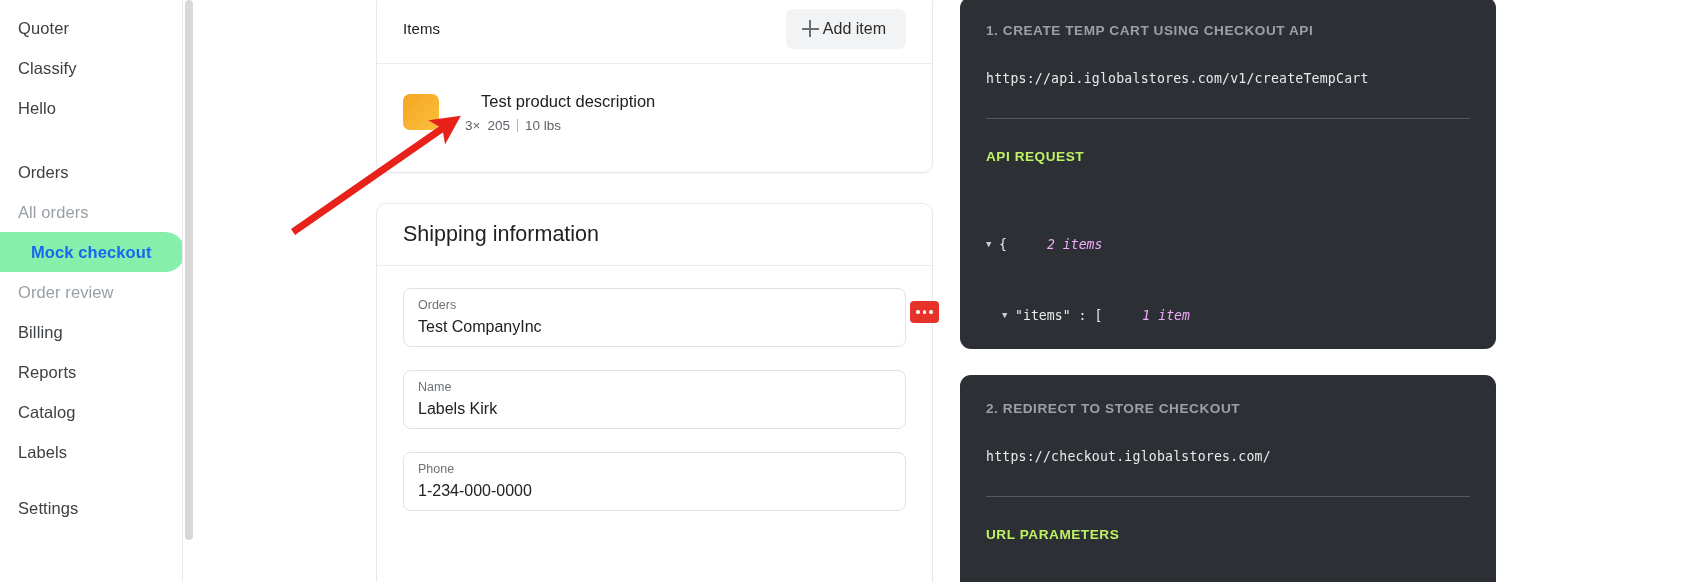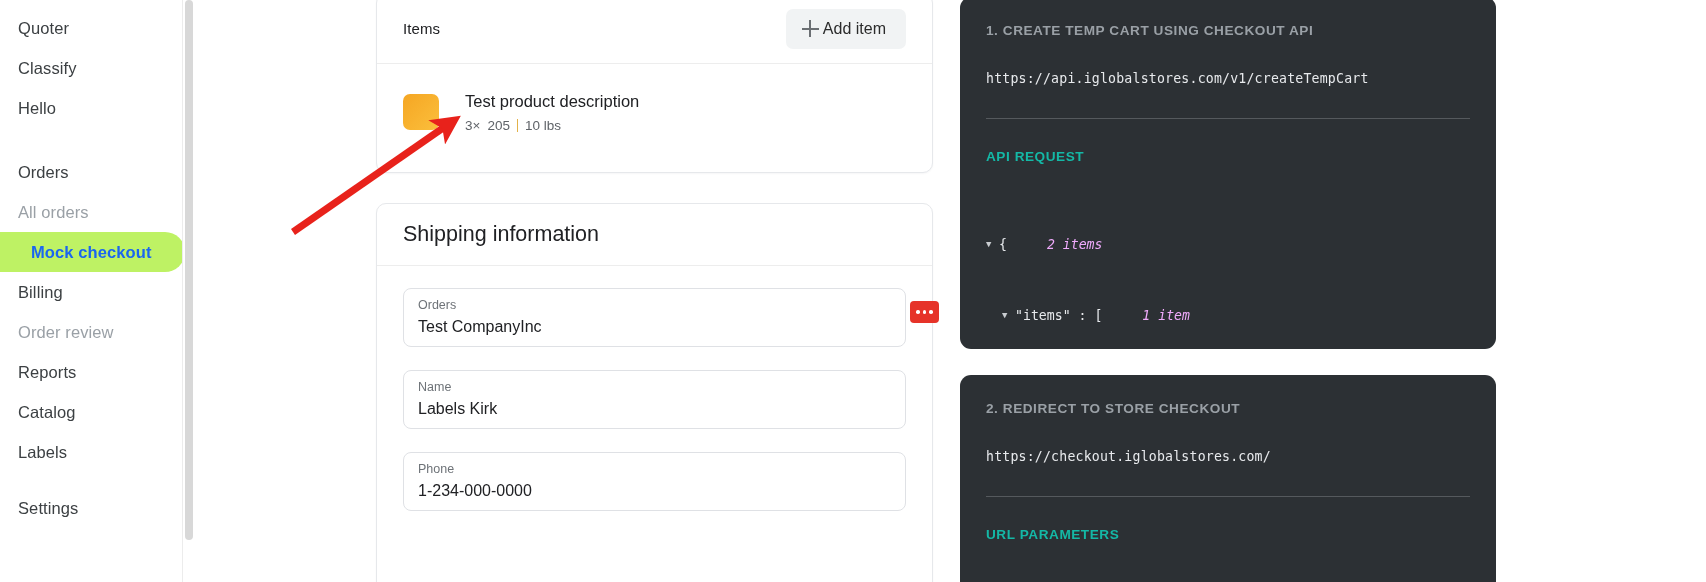--- a/index.html
+++ b/index.html
@@ -162,6 +162,7 @@
     color: #202124;
     line-height: 1.2;
     margin-bottom: 6px;
+    margin-left: 16px;
   }
   .item-meta {
     font-size: 13.5px;

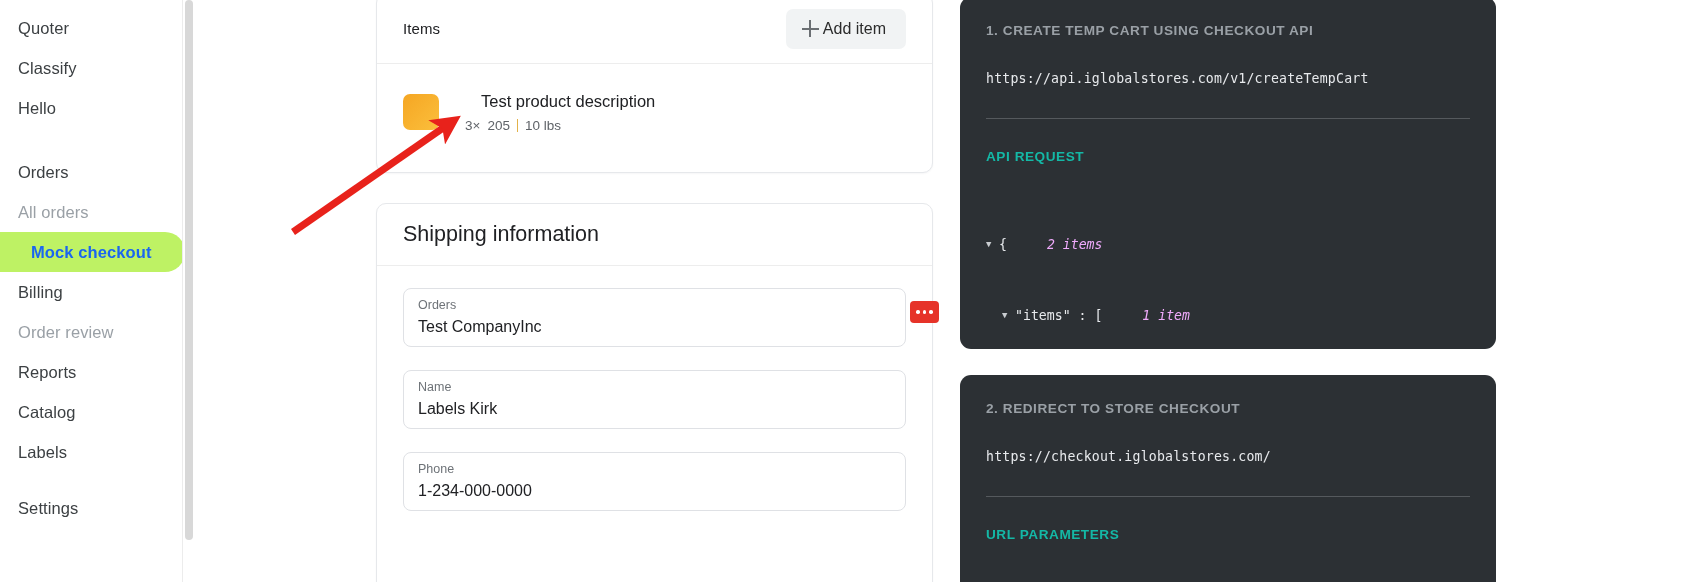--- a/index.html
+++ b/index.html
@@ -285,7 +285,7 @@
     font-size: 13.6px;
     font-weight: 700;
     letter-spacing: 0.55px;
-    color: #14b8a6;
+    color: #bef264;
     text-transform: uppercase;
   }
 

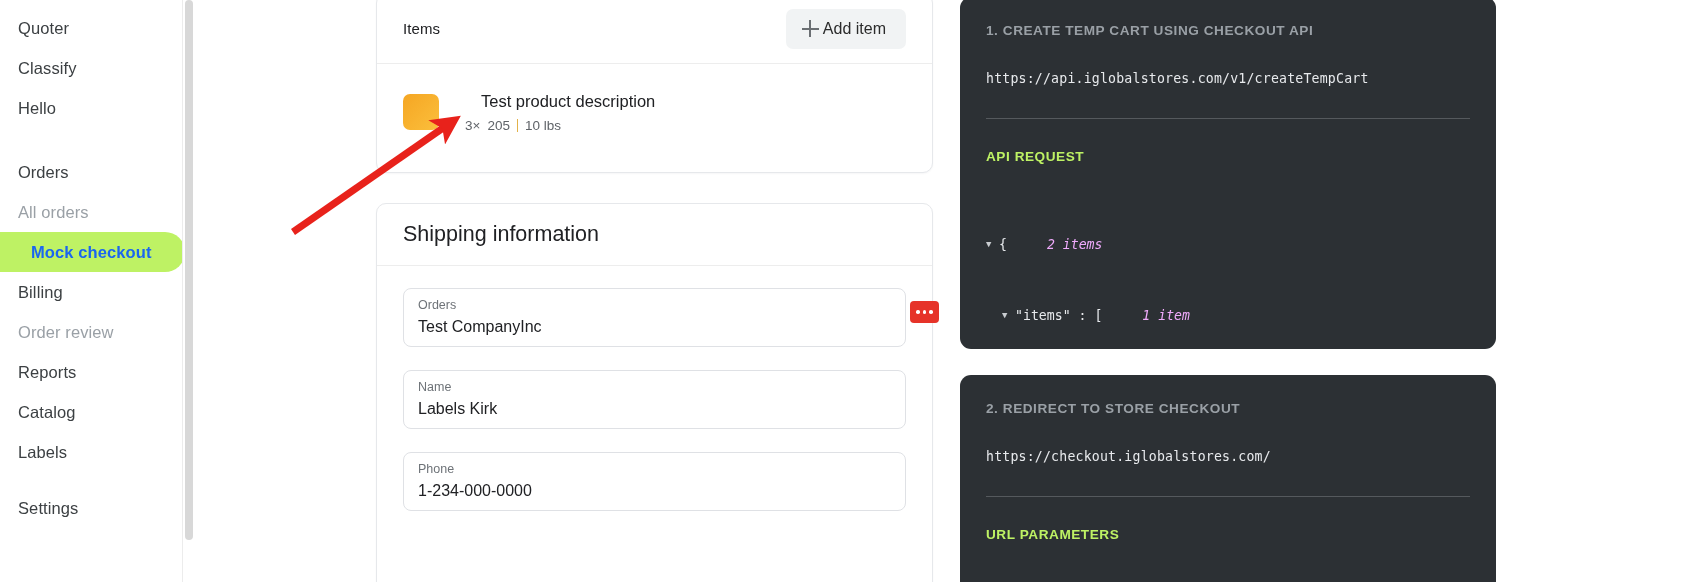--- a/index.html
+++ b/index.html
@@ -62,7 +62,7 @@
   }
   .nav-item.muted { color: #9aa0a6; }
   .nav-item.active {
-    background: #bef264;
+    background: #86efac;
     color: #1a66f0;
     font-weight: 600;
     padding-left: 31px;

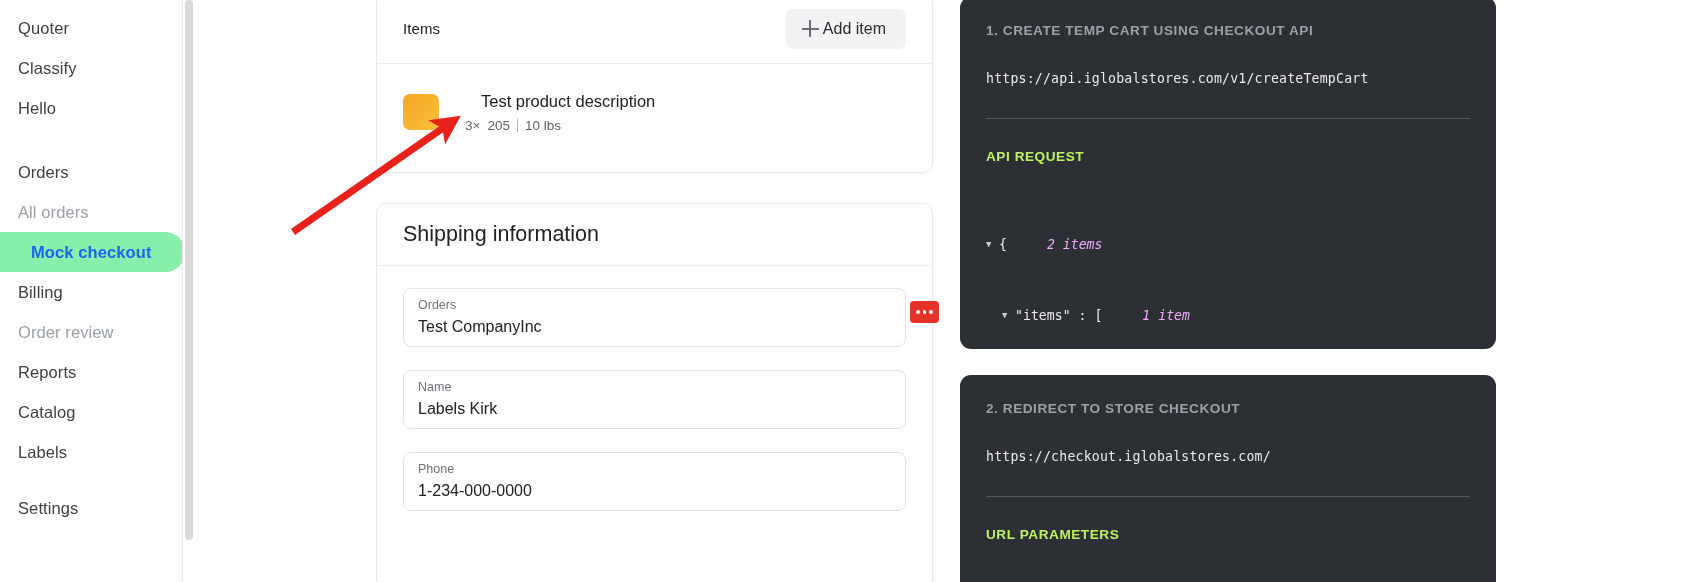--- a/index.html
+++ b/index.html
@@ -358,12 +358,12 @@
     <div class="nav-item active">
       <span>Mock checkout</span>
     </div>
-    <div class="nav-item">
-      <span>Billing</span>
-    </div>
-
     <div class="nav-item muted">
       <span>Order review</span>
+    </div>
+
+    <div class="nav-item">
+      <span>Billing</span>
     </div>
     <div class="nav-item">
       <span>Reports</span>

